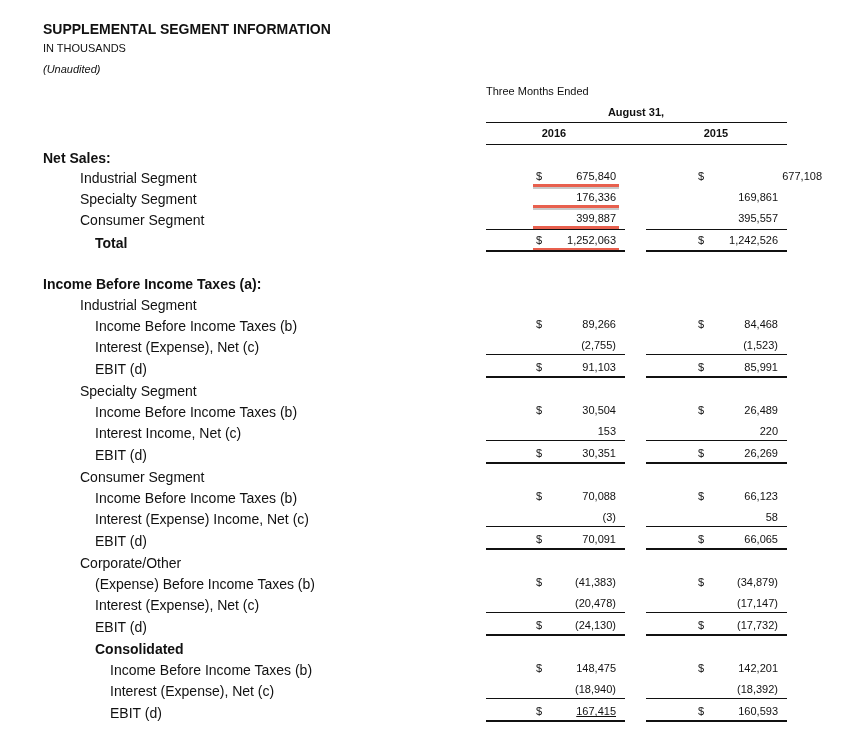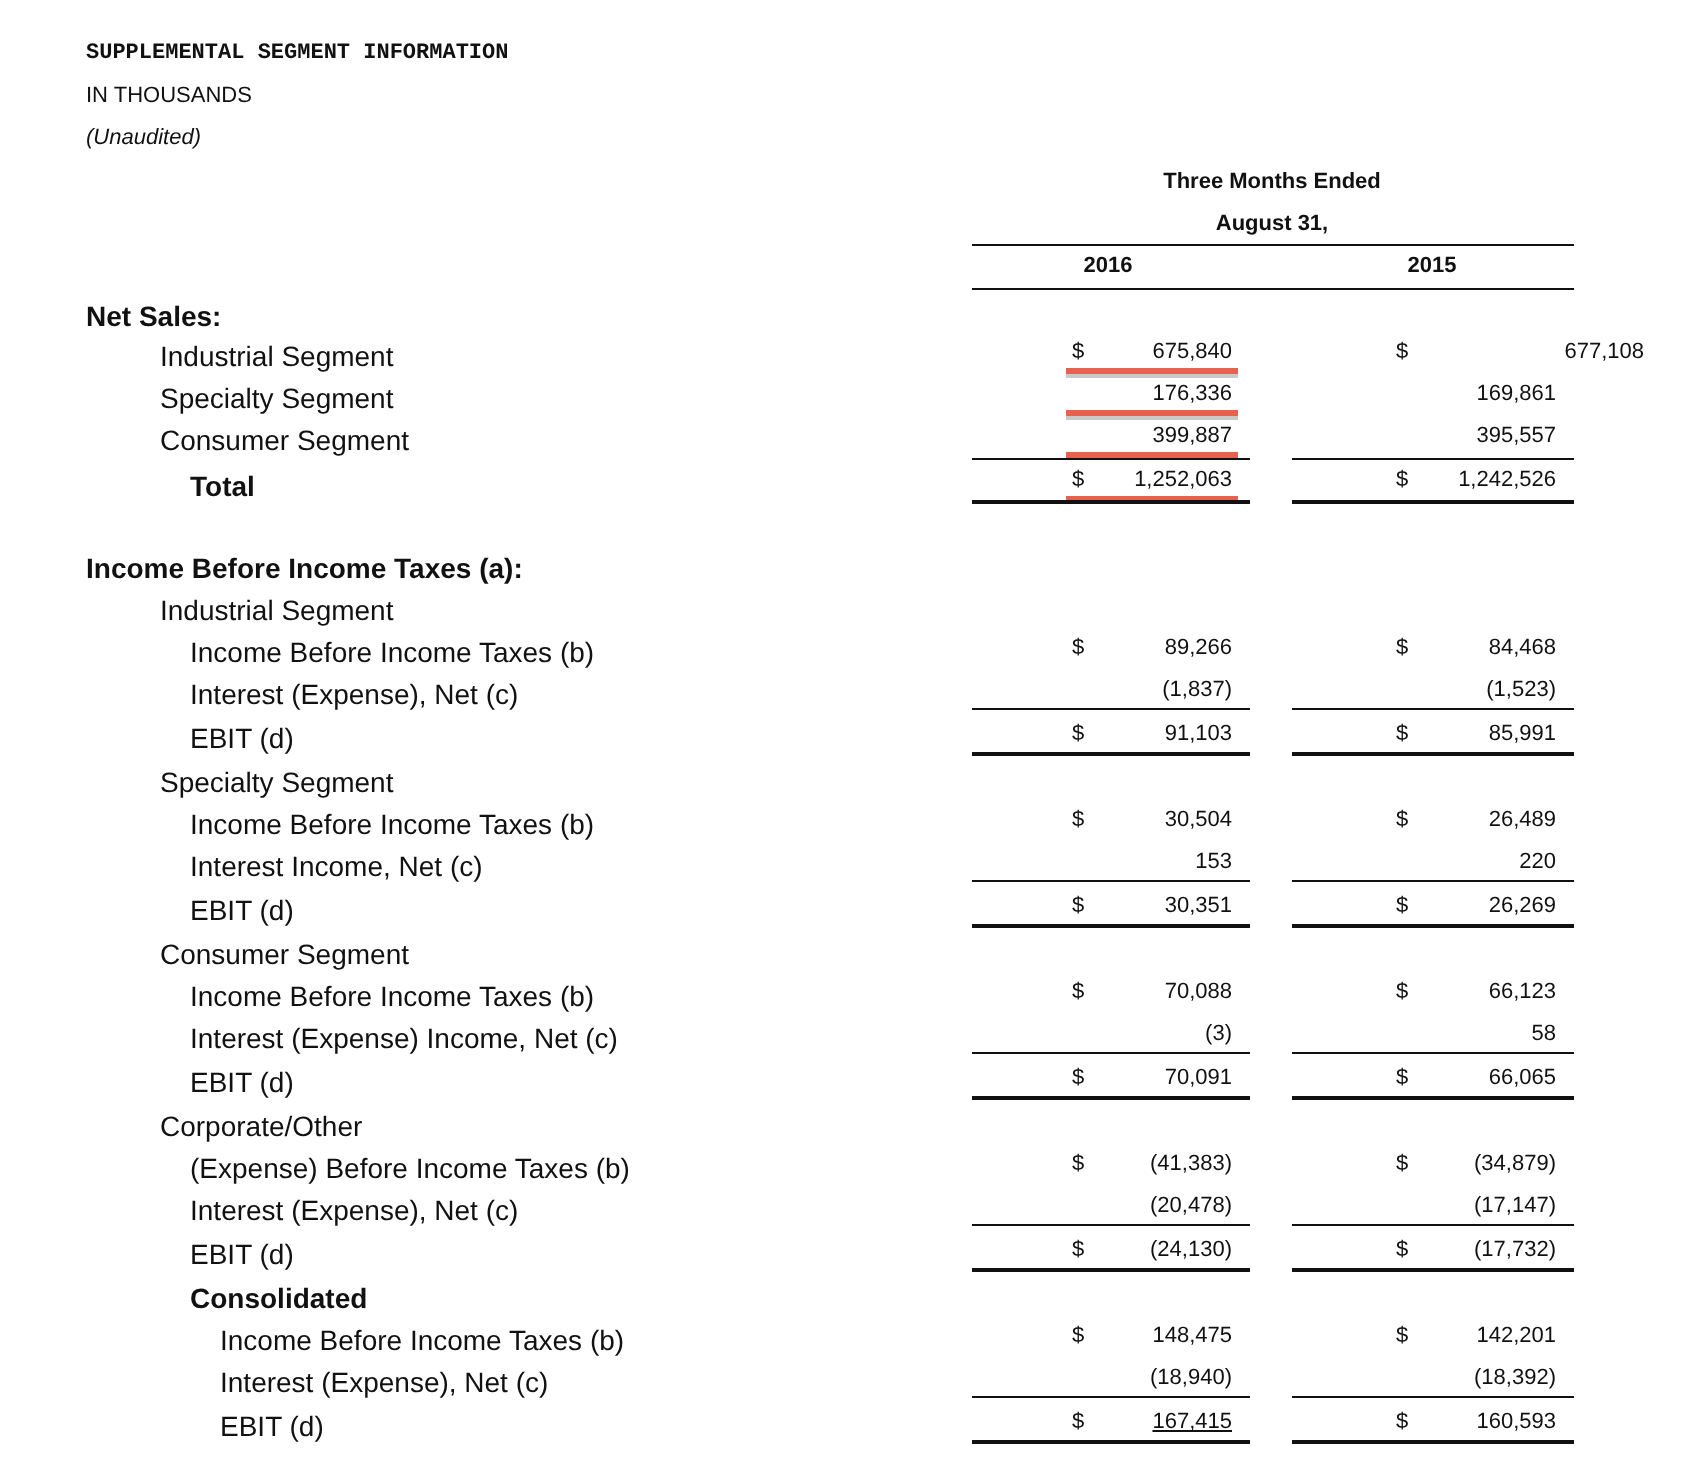--- a/index.html
+++ b/index.html
@@ -8,7 +8,7 @@
     font-family: "Liberation Sans", sans-serif; color: #111111; font-size: 11px;
   }
   .abs { position: absolute; white-space: nowrap; }
-  .title { left: 43px; top: 21px; font-weight: bold; font-size: 11px; font-family: Liberation Mono, monospace; }
+  .title { left: 43px; top: 21px; font-weight: bold; font-size: 14px; }
   .sub1 { left: 43px; top: 42px; font-size: 11px; }
   .sub2 { left: 43px; top: 63px; font-size: 11px; font-style: italic; }
   .hdr1 { left: 486px; width: 300px; top: 85px; text-align: center; font-weight: bold; }

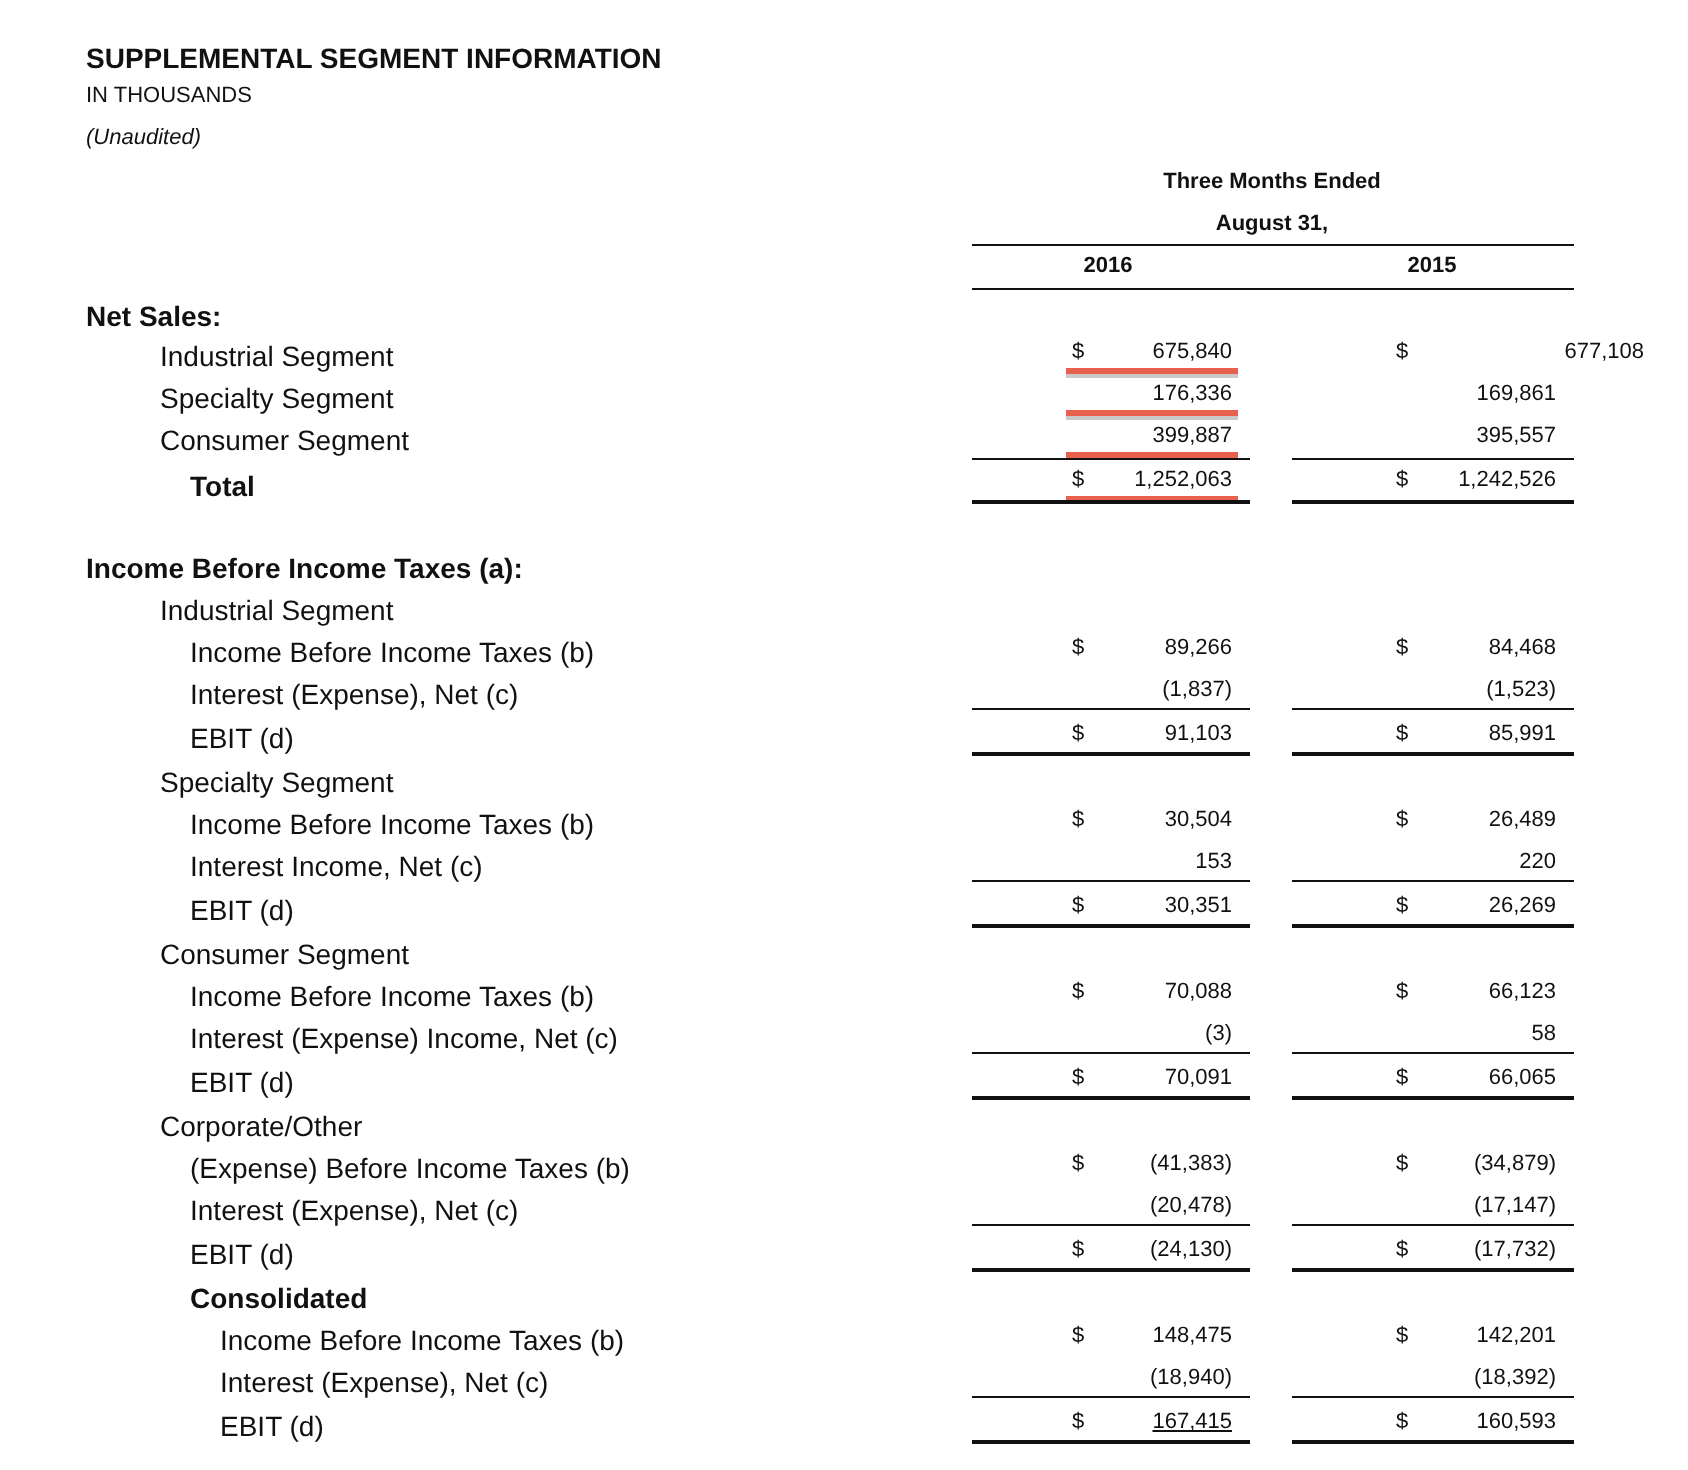--- a/index.html
+++ b/index.html
@@ -11,7 +11,7 @@
   .title { left: 43px; top: 21px; font-weight: bold; font-size: 14px; }
   .sub1 { left: 43px; top: 42px; font-size: 11px; }
   .sub2 { left: 43px; top: 63px; font-size: 11px; font-style: italic; }
-  .hdr1 { left: 486px; width: 300px; top: 85px; text-align: center; font-weight: bold; }
+  .hdr1 { left: 486px; width: 300px; top: 85px; font-weight: normal; }
   .hdr2 { left: 486px; width: 300px; top: 106px; text-align: center; font-weight: bold; }
   .line { position: absolute; background: #111111; }
   .yr { top: 127px; font-weight: bold; text-align: center; }

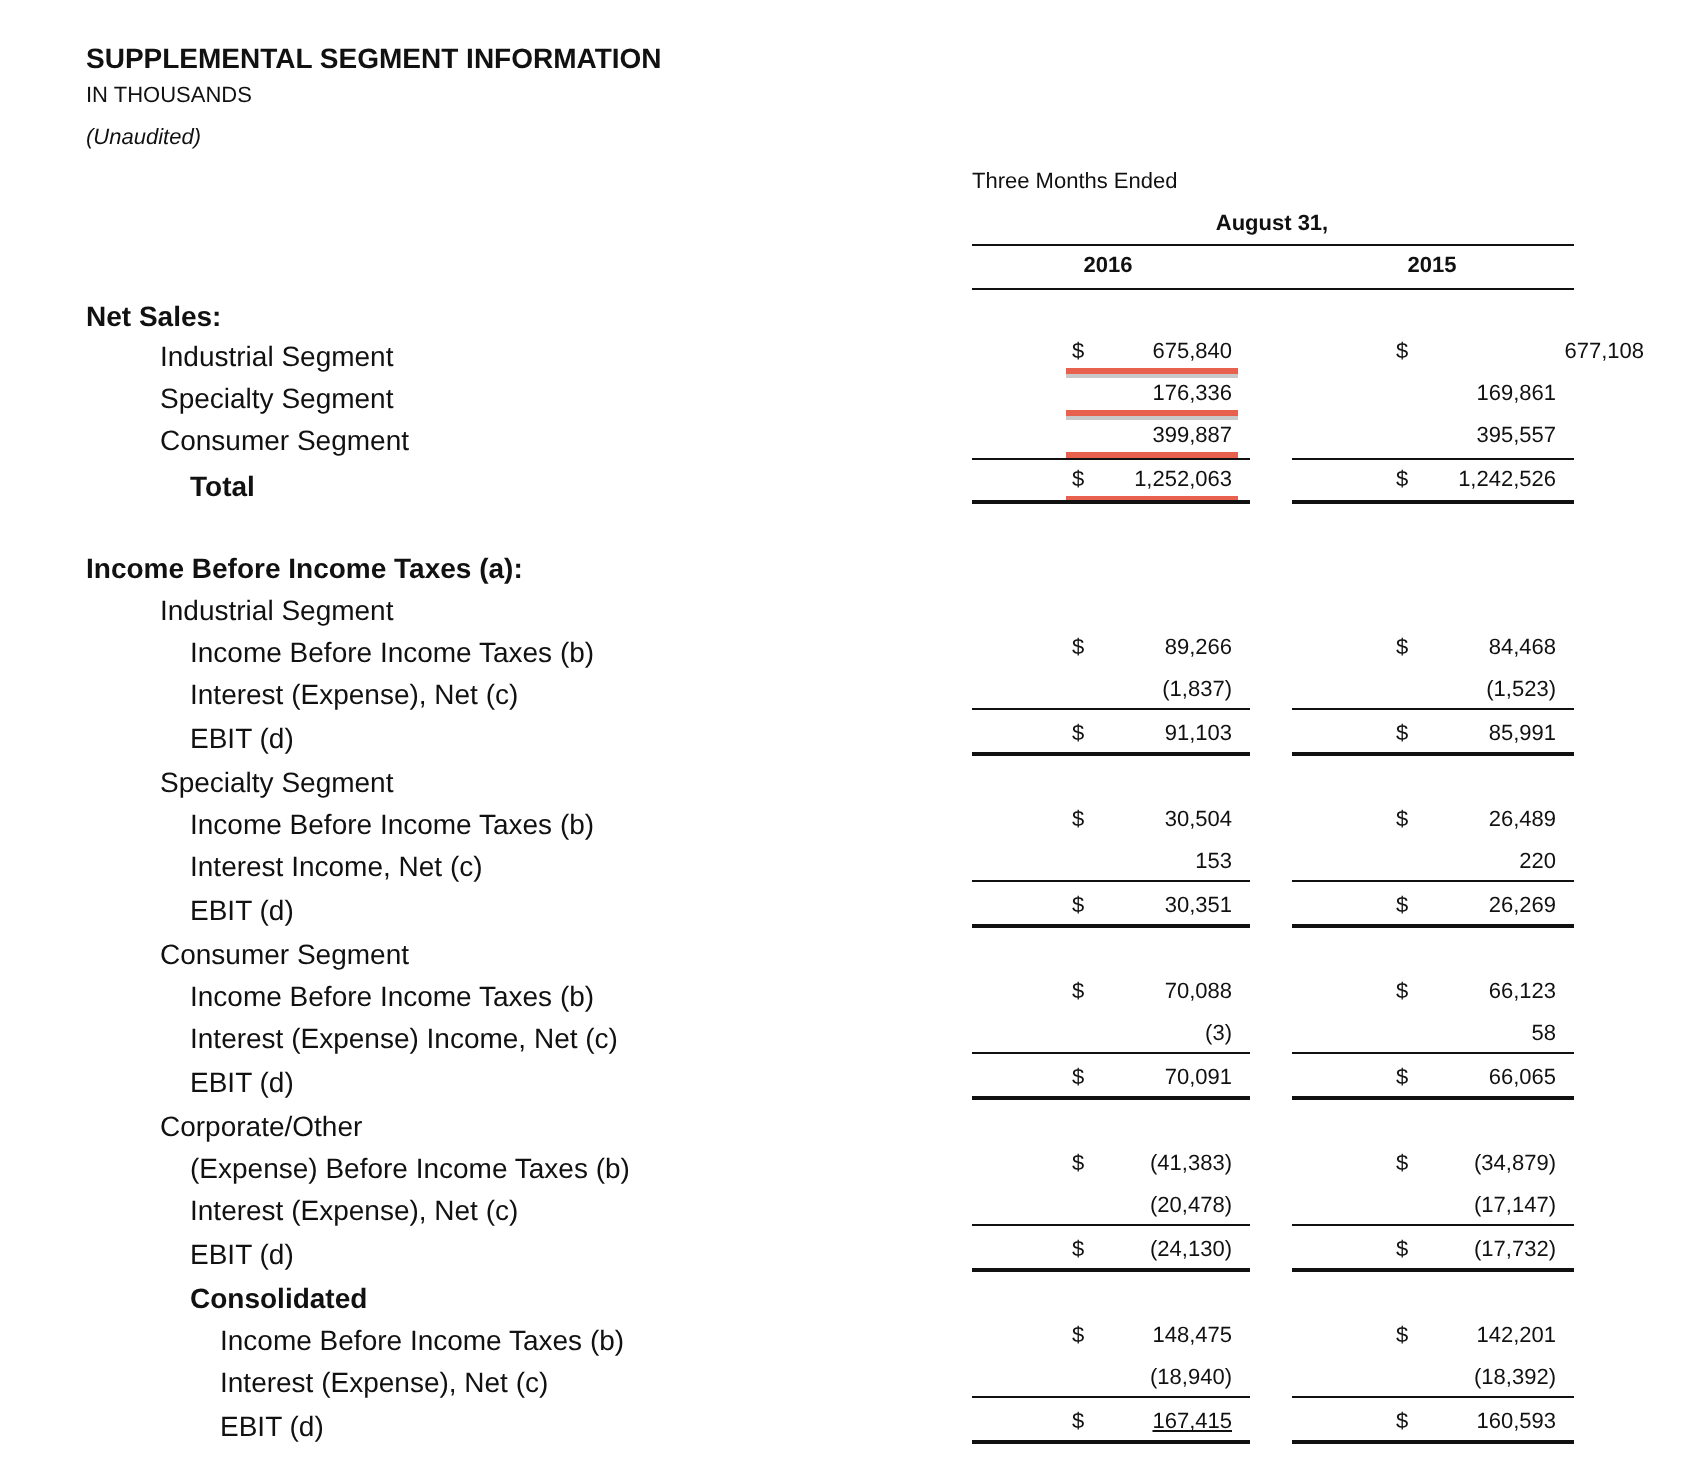--- a/index.html
+++ b/index.html
@@ -89,7 +89,7 @@
       </div>
       <div>
         <div class="abs lbl" style="left:95px; top:339px;">Interest (Expense), Net (c)</div>
-        <div class="abs num" style="left:530px; width:86px; top:339px;">(1,837)</div>
+        <div class="abs num" style="left:530px; width:86px; top:339px;">(2,755)</div>
         <div class="abs num" style="left:690px; width:88px; top:339px;">(1,523)</div>
       </div>
       <div>

